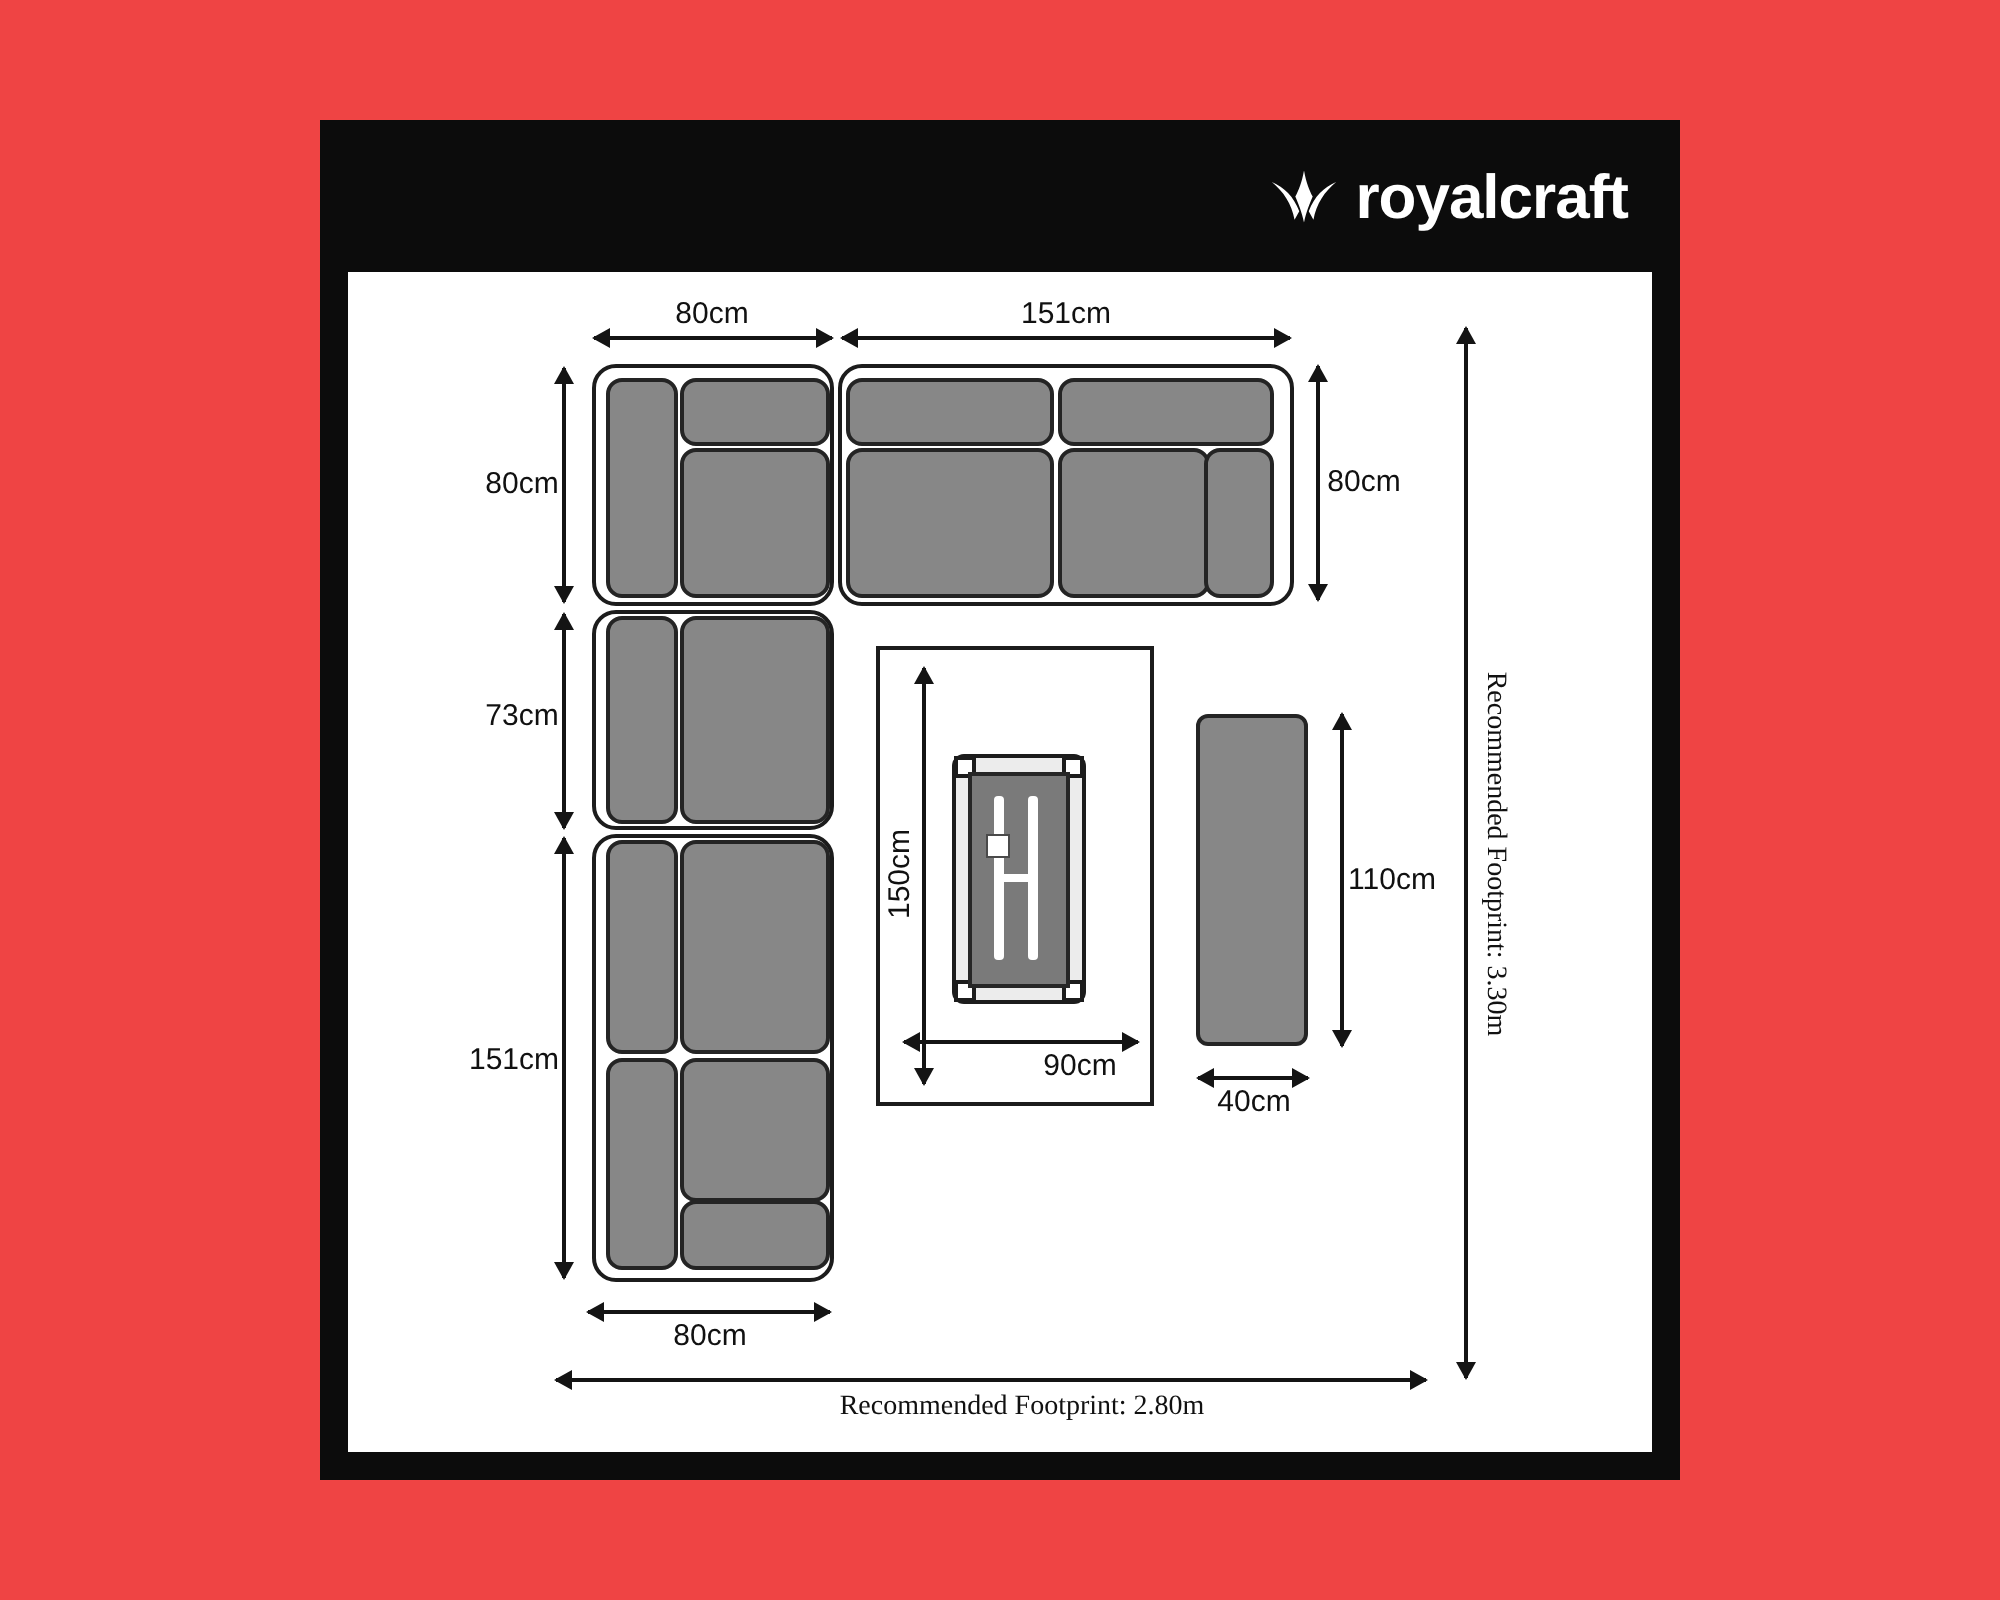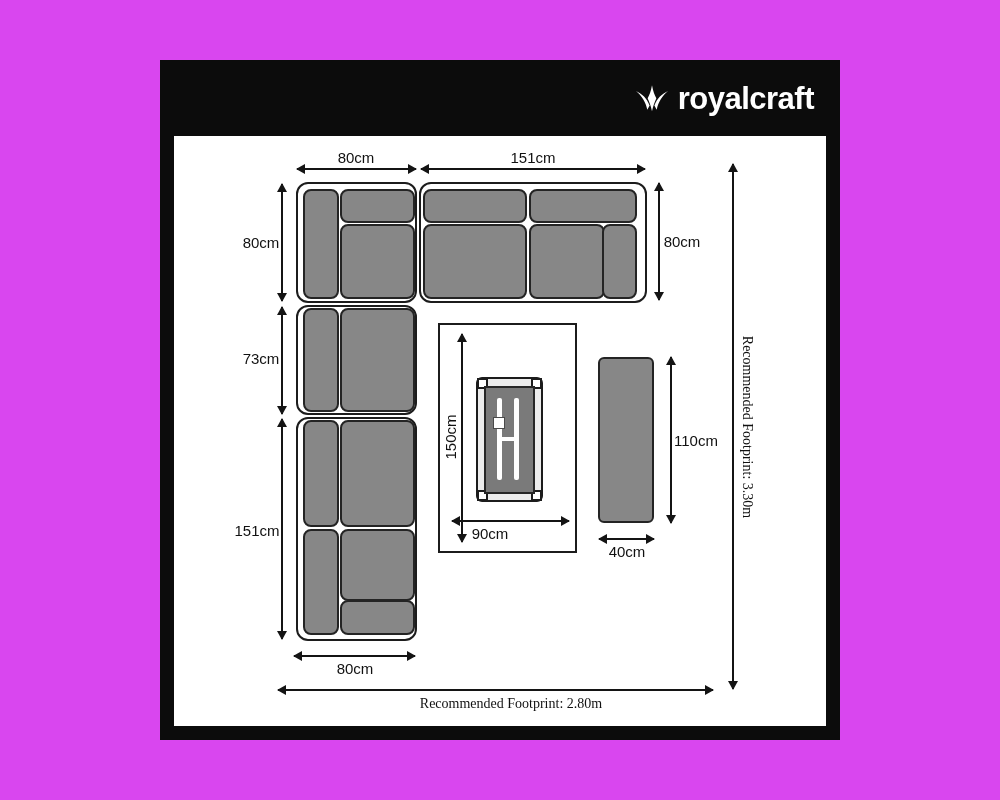--- a/index.html
+++ b/index.html
@@ -4,7 +4,7 @@
 <style>
   html,body { margin:0; padding:0; background:#ffffff; }
   .stage {
-    position:relative; width:1000px; height:800px; background:#d946ef;
+    position:relative; width:1000px; height:800px; background:#ef4444;
     font-family:"Liberation Sans", sans-serif; overflow:hidden;
   }
 

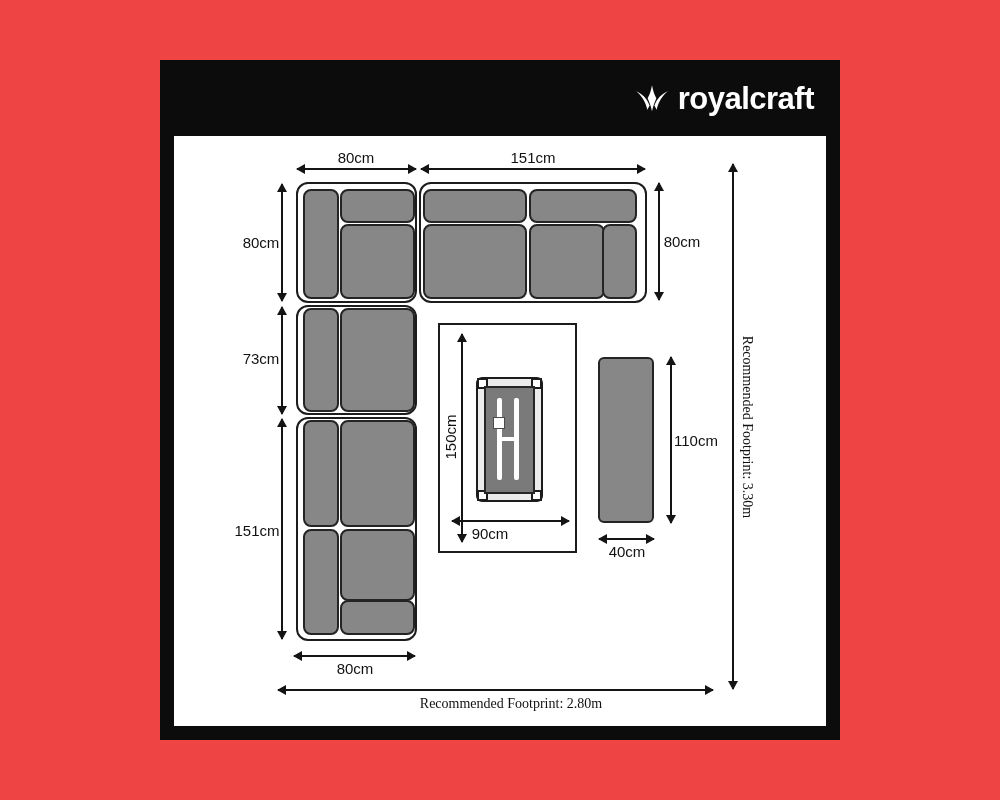--- a/index.html
+++ b/index.html
@@ -153,7 +153,7 @@
   <div class="dim" style="left:682px;top:241px;">80cm</div>
   <div class="dim" style="left:355px;top:668px;">80cm</div>
   <div class="dim rot-ccw" style="left:450px;top:437px;">150cm</div>
-  <div class="dim" style="left:490px;top:533px;">90cm</div>
+  <div class="dim" style="left:540px;top:533px;">90cm</div>
   <div class="dim" style="left:696px;top:440px;">110cm</div>
   <div class="dim" style="left:627px;top:551px;">40cm</div>
 

